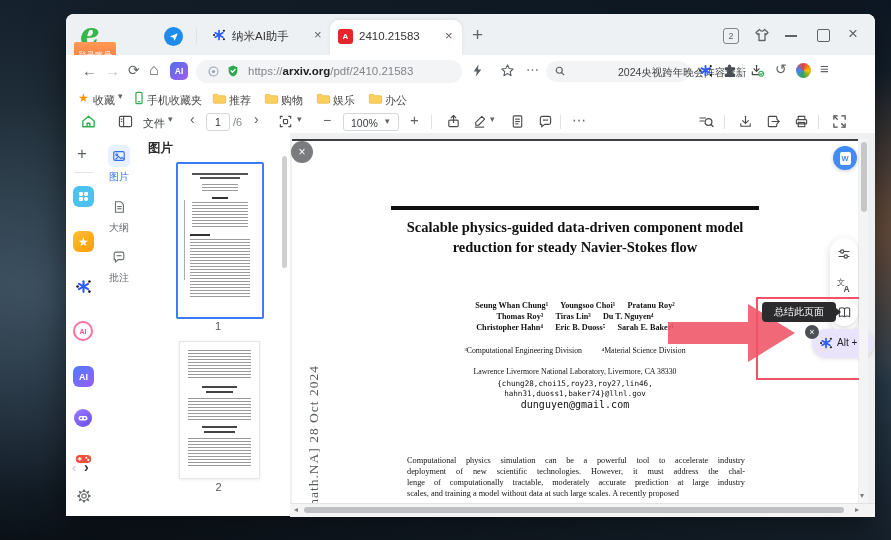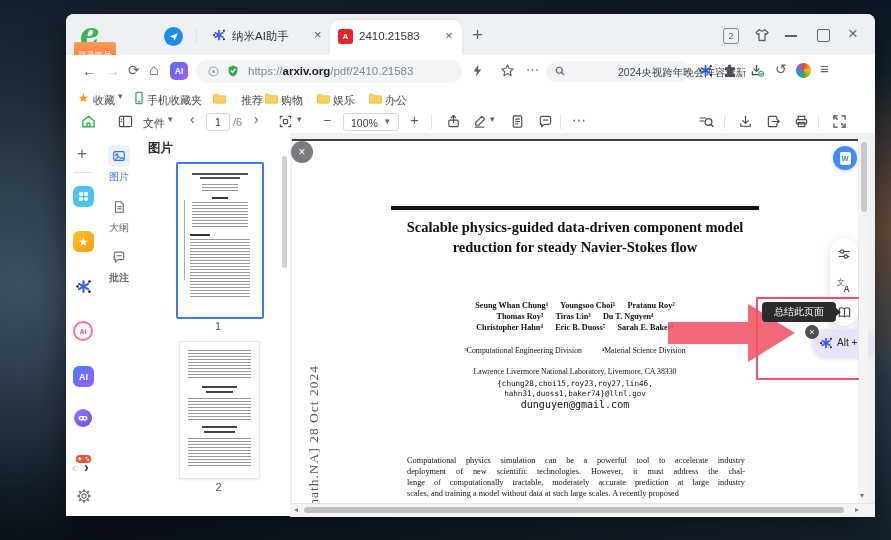--- a/index.html
+++ b/index.html
@@ -179,7 +179,7 @@
         <path d="M1.5 4.5 a1 1 0 0 1 1 -1 h3.2 l1.4 1.6 H13.5 a1 1 0 0 1 1 1 V12 a1 1 0 0 1 -1 1 H2.5 a1 1 0 0 1 -1 -1 Z" fill="#fcd05e" stroke="#e8b53e" stroke-width=".8"></path>
       </svg>
     </span>
-  <span class="ab bklabel" style="left:241px;top:93px;">推荐</span>
+  <span class="ab bklabel" style="left:229px;top:93px;">推荐</span>
   <span class="ab" style="left:264px;top:91px;">
       <svg width="15" height="15" viewBox="0 0 16 16">
         <path d="M1.5 4.5 a1 1 0 0 1 1 -1 h3.2 l1.4 1.6 H13.5 a1 1 0 0 1 1 1 V12 a1 1 0 0 1 -1 1 H2.5 a1 1 0 0 1 -1 -1 Z" fill="#fcd05e" stroke="#e8b53e" stroke-width=".8"></path>

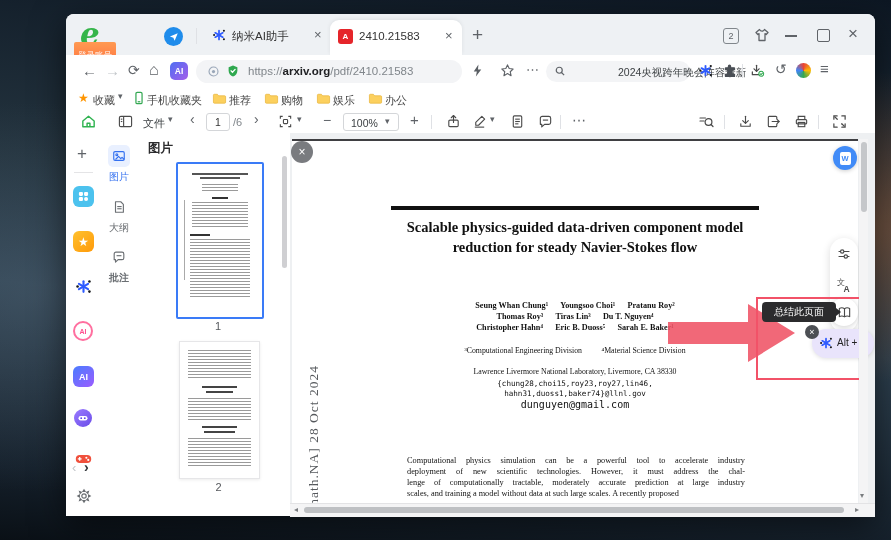--- a/index.html
+++ b/index.html
@@ -390,7 +390,7 @@
           <line x1="5.2" y1="6.5" x2="10.8" y2="6.5"></line>
         </svg>
     </span>
-    <span class="ab ptab-label" style="left:3px;top:25px;font-weight:bold;">批注</span>
+    <span class="ab ptab-label" style="left:3px;top:25px;">批注</span>
   </div>
 
   <div class="ab" style="left:137px;top:133px;width:153px;height:383px;background:#fff;border-right:1px solid #e4e4e6;"></div>

